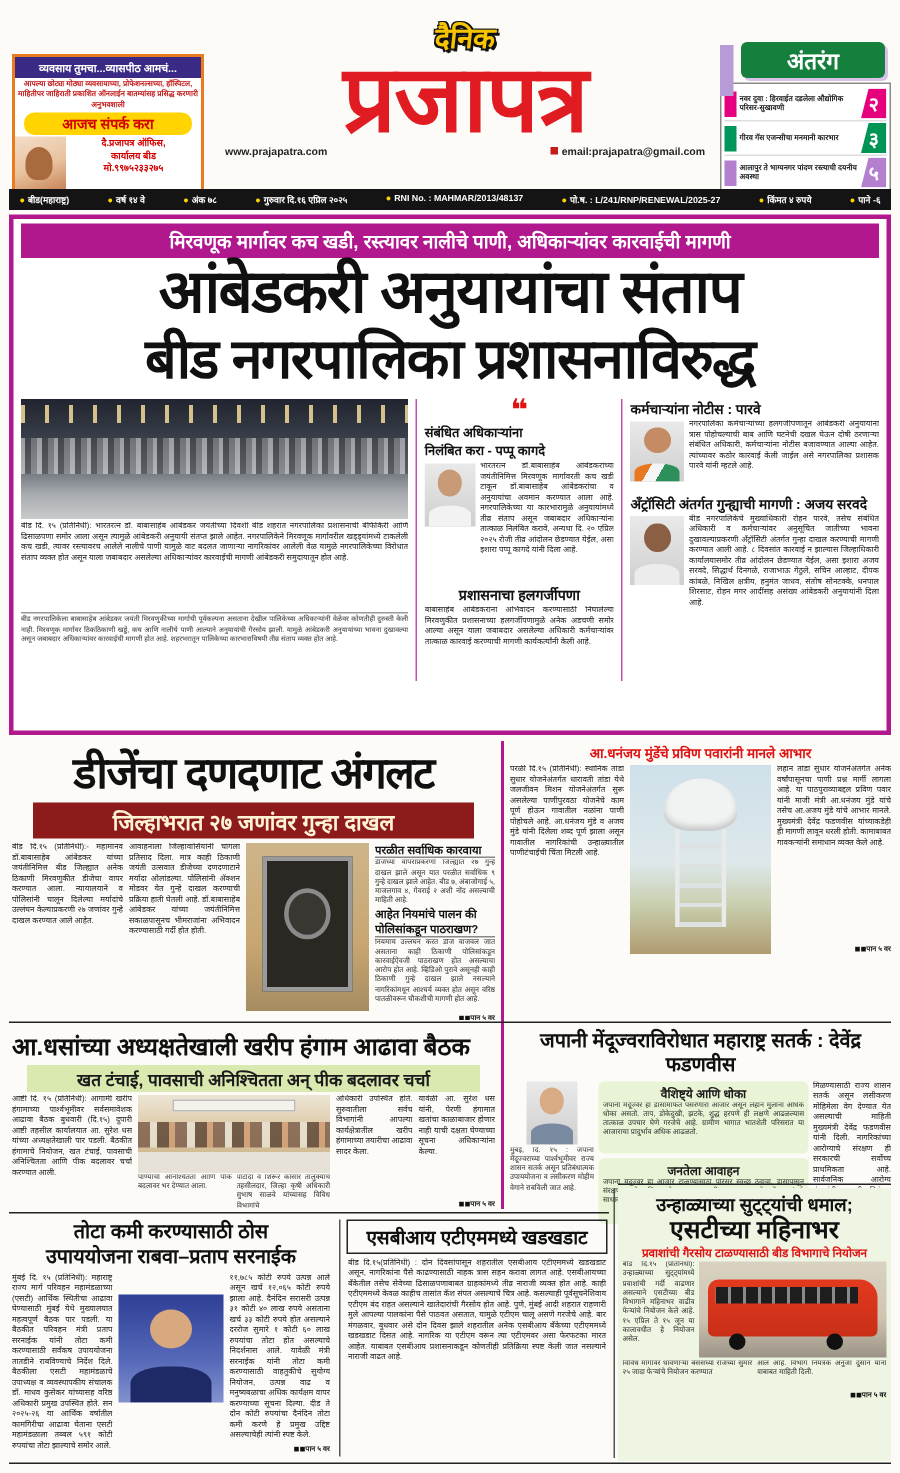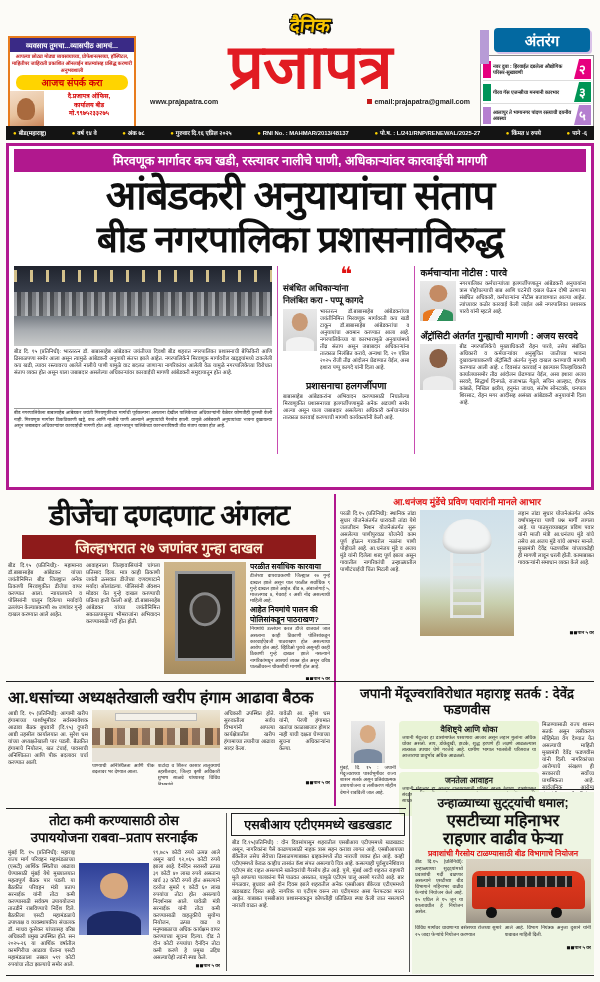--- a/index.html
+++ b/index.html
@@ -31,7 +31,7 @@
 
   .antarang { left:480px; top:28px; width:114px; }
   .ant-bar { position:absolute; left:0; top:2px; width:9px; height:34px; background:#b79bd6; }
-  .ant-head { margin-left:14px; width:96px; background:#0369a1; color:#fff; font-size:15px; font-weight:900; text-align:center; border-radius:4px; padding:2px 0; box-shadow:2px 2px 0 #d9c2e8; }
+  .ant-head { margin-left:14px; width:96px; background:#15803d; color:#fff; font-size:15px; font-weight:900; text-align:center; border-radius:4px; padding:2px 0; box-shadow:2px 2px 0 #d9c2e8; }
   .ant-body { margin-top:3px; border:1px solid #8a8a8a; background:#fff; padding:2px; }
   .ant-item { display:flex; align-items:center; padding:1px 0; border-bottom:1px solid #ddd; }
   .ant-item:last-child { border-bottom:none; }

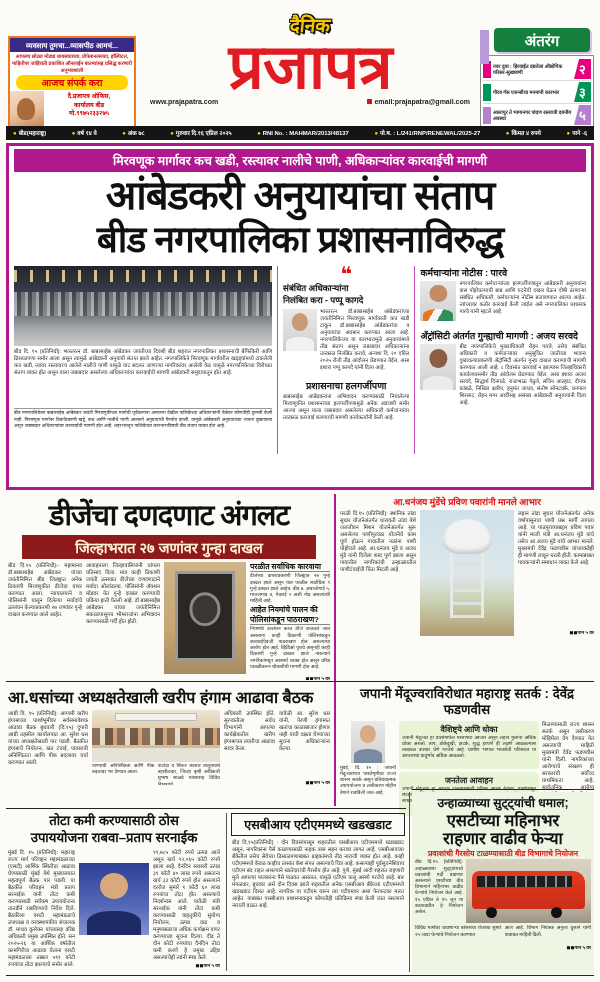--- a/index.html
+++ b/index.html
@@ -62,7 +62,7 @@
       background:repeating-linear-gradient(90deg,#e8e8e8 0 3px,#4a4a4a 3px 7px,#9a9a9a 7px 11px); }
   .quote-ic { color:#e01212; font-size:20px; font-weight:900; line-height:0.8; text-align:center; }
   .q-head { font-size:8.6px; font-weight:bold; text-align:left; line-height:1.3; color:#111; margin:1px 0 2px; }
-  .sub-head { font-size:9.5px; font-weight:bold; text-align:center; margin:5px 0 1px; color:#111; }
+  .sub-head { font-size:9.5px; font-weight:bold; text-align:center; margin:16px 0 1px; color:#111; }
   .n-head { font-size:9.2px; font-weight:bold; color:#111; margin-bottom:1px; }
   .float-photo { float:left; margin:1px 3px 1px 0; position:relative; overflow:hidden; }
   .portrait { background:linear-gradient(180deg,#e9e9e9,#cfcfcf); }

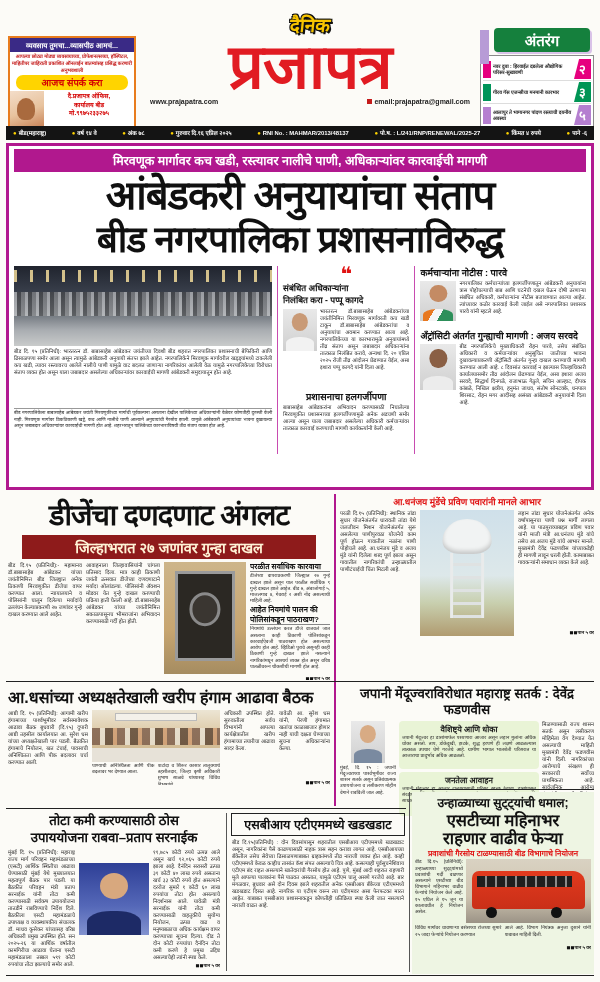--- a/index.html
+++ b/index.html
@@ -304,6 +304,7 @@
 
   <div class="abs kharip">
     <div class="k-head">आ.धसांच्या अध्यक्षतेखाली खरीप हंगाम आढावा बैठक</div>
+    <div class="k-sub">खत टंचाई, पावसाची अनिश्चितता अन् पीक बदलावर चर्चा</div>
     <div class="k-cols">
       <div class="small" style="width:80px">आष्टी दि. १५ (प्रतिनिधी): आगामी खरीप हंगामाच्या पार्श्वभूमीवर सर्वसमावेशक आढावा बैठक बुधवारी (दि.१५) दुपारी आष्टी तहसील कार्यालयात आ. सुरेश धस यांच्या अध्यक्षतेखाली पार पडली. बैठकीत हंगामाचे नियोजन, खत टंचाई, पावसाची अनिश्चितता आणि पीक बदलावर चर्चा करण्यात आली.</div>
       <div style="width:128px">

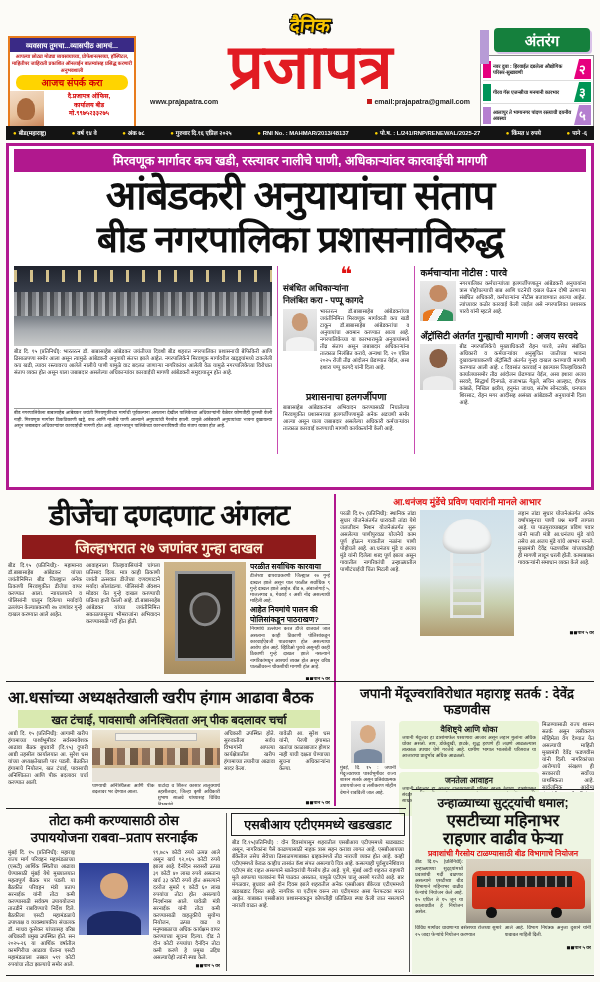--- a/index.html
+++ b/index.html
@@ -384,7 +384,6 @@
   <div class="abs bus">
     <div class="b-h1">उन्हाळ्याच्या सुट्ट्यांची धमाल;</div>
     <div class="b-h2">एसटीच्या महिनाभर</div>
-    <div class="b-h2">राहणार वाढीव फेऱ्या</div>
     <div class="b-sub">प्रवाशांची गैरसोय टाळण्यासाठी बीड विभागाचे नियोजन</div>
     <div class="b-mid">
       <div class="tiny" style="width:48px;height:64px">बीड दि.१५ (प्रतिनिधी): उन्हाळ्याच्या सुट्ट्यांमध्ये प्रवाशांची गर्दी वाढणार असल्याने एसटीच्या बीड विभागाने महिनाभर वाढीव फेऱ्यांचे नियोजन केले आहे. १५ एप्रिल ते १५ जून या कालावधीत हे नियोजन असेल.</div>

